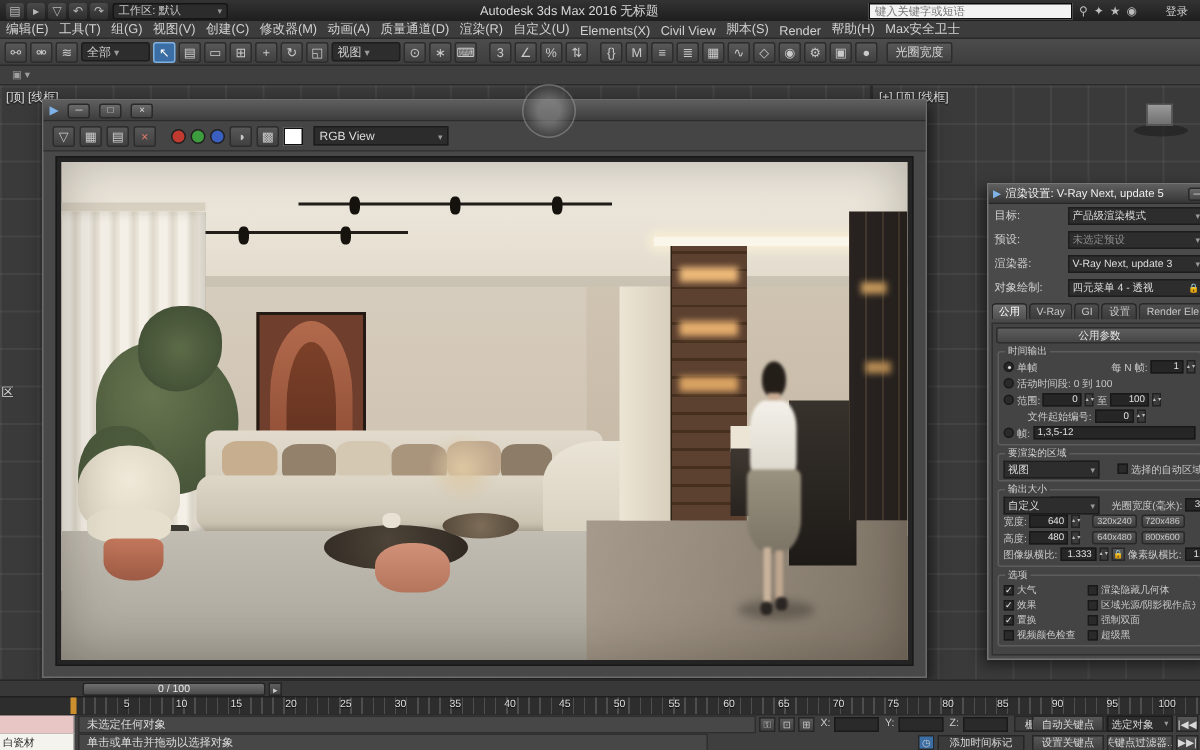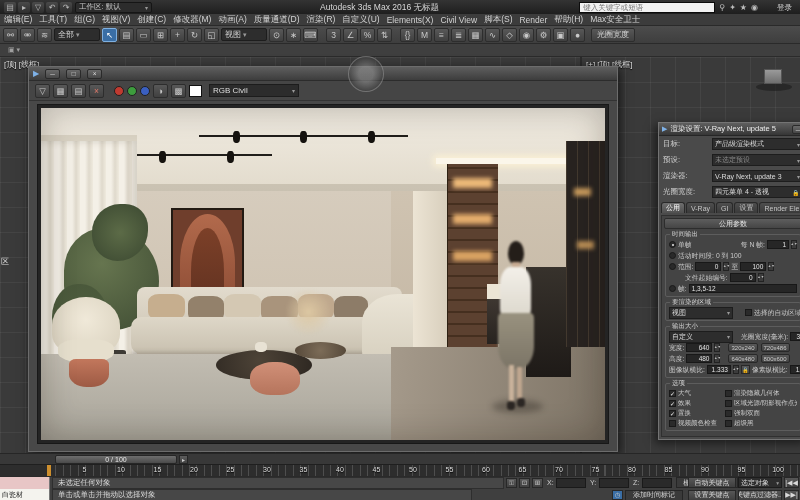--- a/index.html
+++ b/index.html
@@ -236,7 +236,7 @@
       </span>
     <span id="rfw-swatch" data-name="background-color-swatch"></span>
     <span id="rfw-dd" data-name="channel-display-dropdown">
-        <span data-name="channel-display-value">RGB Civil</span>
+        <span data-name="channel-display-value">RGB View</span>
         <i data-name="chevron-down-icon" style="font-style:normal;font-size:6px;color:#999">▾</i>
       </span>
   </div>

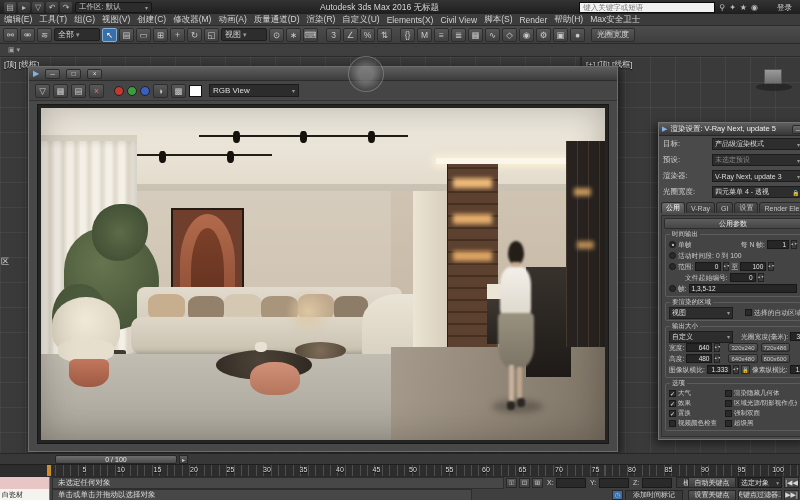--- a/index.html
+++ b/index.html
@@ -355,7 +355,7 @@
       </span>
   </div>
   <div class="vr-selrow" data-name="view-to-render-row">
-    <span class="lab" data-name="view-to-render-label">光圈宽度:</span>
+    <span class="lab" data-name="view-to-render-label">对象绘制:</span>
     <span class="vr-sel" data-name="view-to-render-dropdown">
         <span data-name="view-to-render-value">四元菜单 4 - 透视</span>
         <i data-name="lock-icon">🔒</i>

